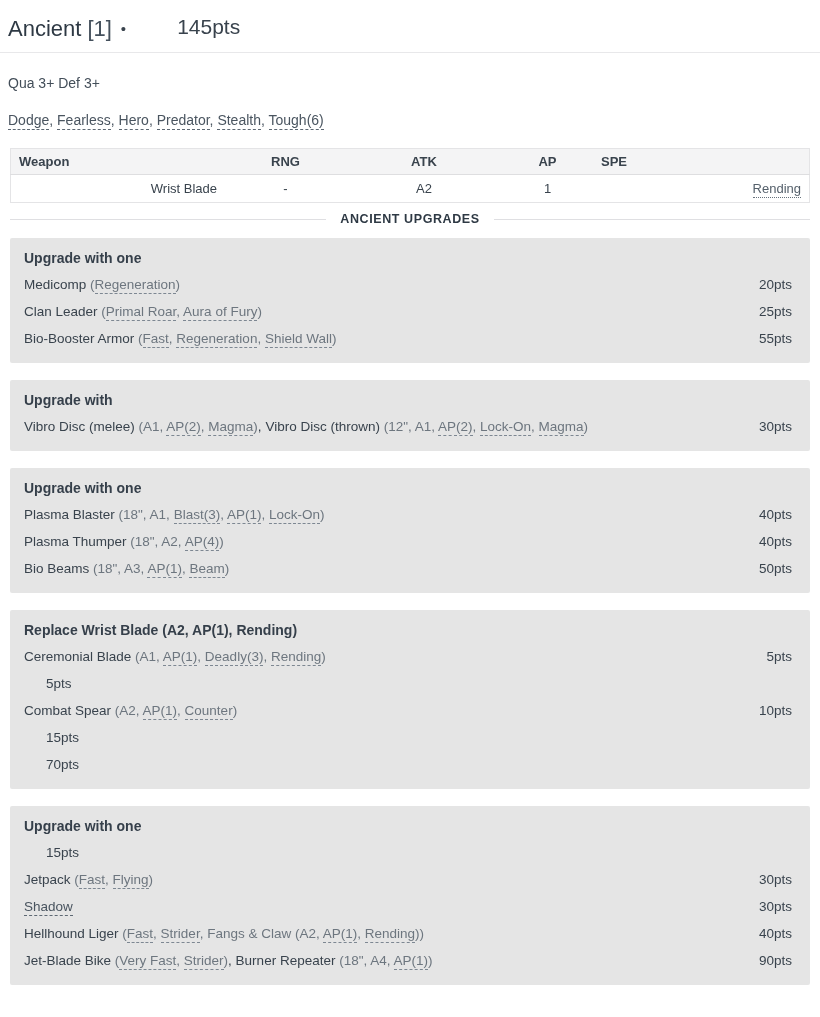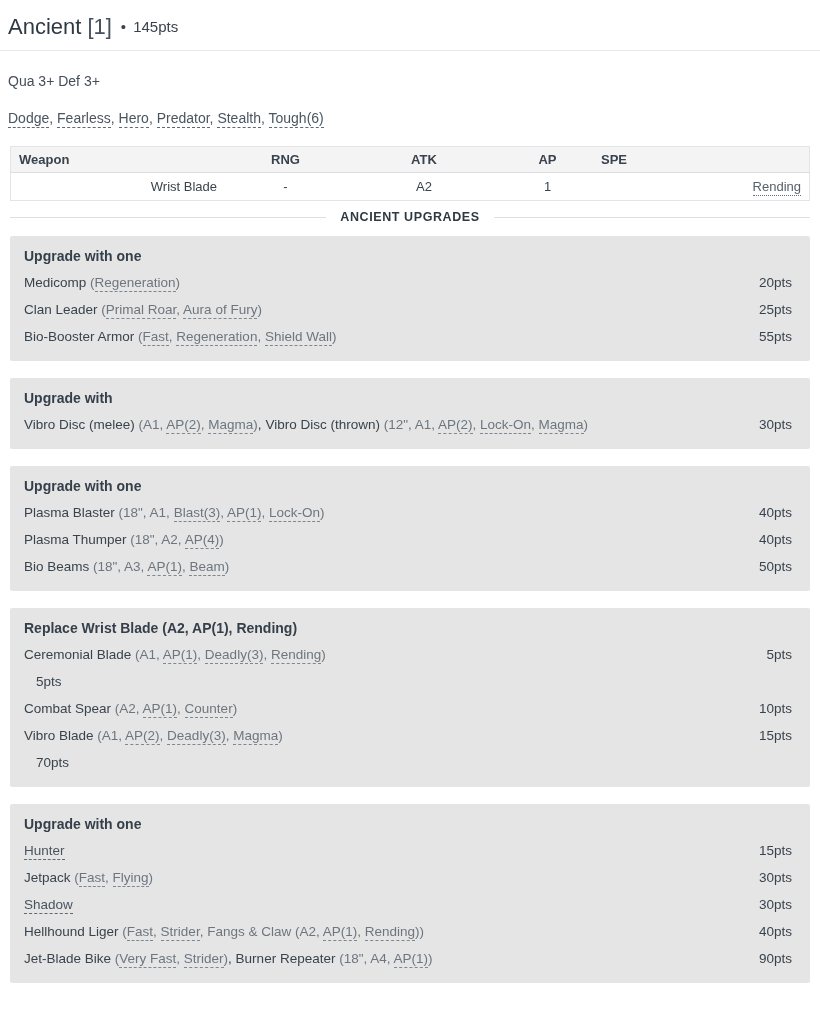--- a/index.html
+++ b/index.html
@@ -14,7 +14,7 @@
   .title-name{color:#2e3944;}
   .title-count{color:#44505c;margin-left:6px;}
   .title-sep{font-size:15px;color:#39434d;margin:0 7px 0 9px;vertical-align:2px;}
-  .title-pts{font-size:15px;color:#39434d;vertical-align:2px;}
+  .title-pts{font-size:21px;color:#39434d;vertical-align:2px;margin-left:44px;}
   .top-divider{border:0;border-top:1px solid #e8e8ea;margin:0;}
 
   

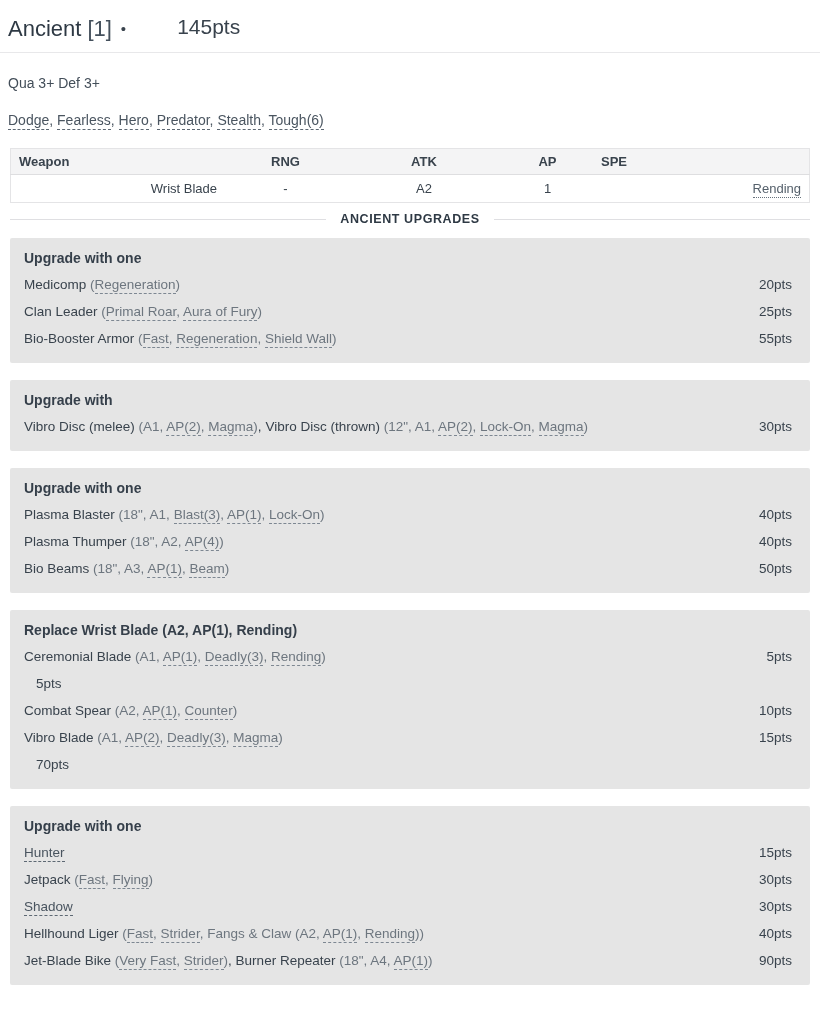--- a/index.html
+++ b/index.html
@@ -46,7 +46,7 @@
   .opt{display:flex;justify-content:space-between;align-items:baseline;
     padding:4px 0 5px;font-size:13.5px;line-height:18px;cursor:pointer;}
   .opt-text{flex:1;}
-  .opt-pts{color:#39434d;white-space:nowrap;margin-left:12px;}
+  .opt-pts{color:#39434d;white-space:nowrap;margin-left:22px;}
   .seg-name{color:#39434d;}
   .seg-muted{color:#6d767f;}
   .seg-rule{color:#6d767f;border-bottom:1px dashed #7d8792;padding-bottom:1px;cursor:pointer;}

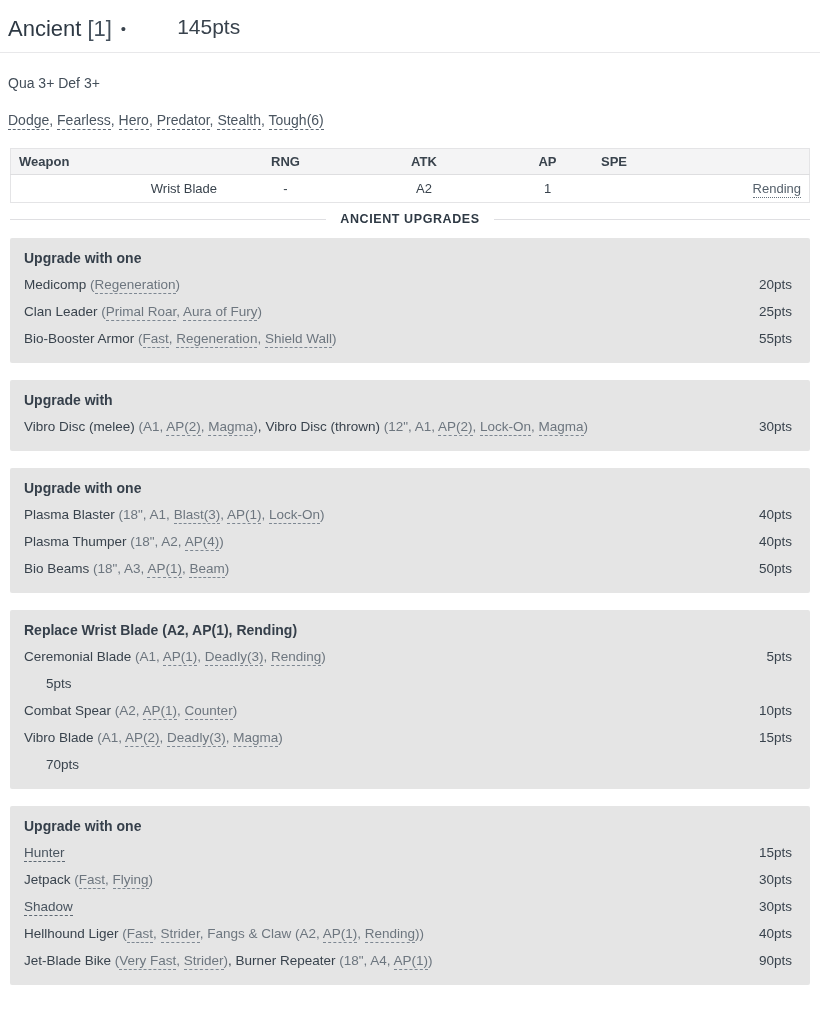--- a/index.html
+++ b/index.html
@@ -146,7 +146,6 @@
           <div class="opt-pts">10pts</div>
         </div>
         <div class="opt">
-          <div class="opt-text"><span class="seg-name">Vibro Blade </span><span class="seg-muted">(A1, </span><span class="seg-rule">AP(2)</span><span class="seg-muted">, </span><span class="seg-rule">Deadly(3)</span><span class="seg-muted">, </span><span class="seg-rule">Magma</span><span class="seg-muted">)</span></div>
           <div class="opt-pts">15pts</div>
         </div>
         <div class="opt">

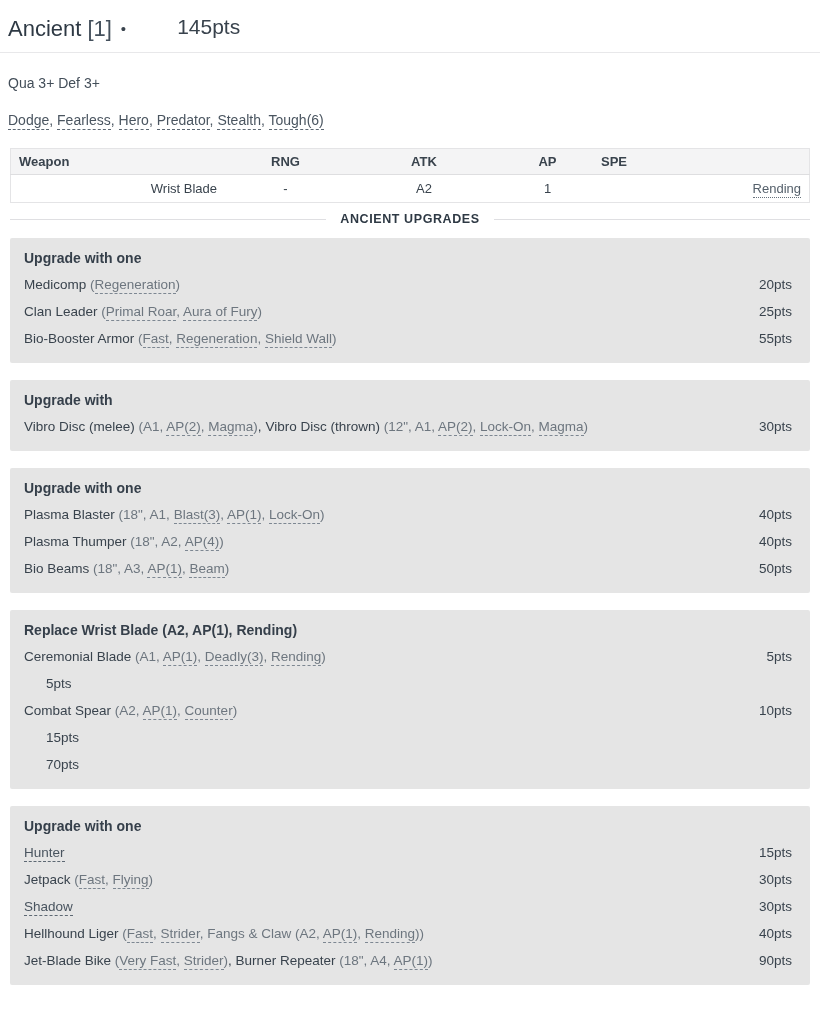--- a/index.html
+++ b/index.html
@@ -155,7 +155,6 @@
       <div class="box">
         <div class="box-title">Upgrade with one</div>
         <div class="opt">
-          <div class="opt-text"><span class="seg-ruledark">Hunter</span></div>
           <div class="opt-pts">15pts</div>
         </div>
         <div class="opt">

